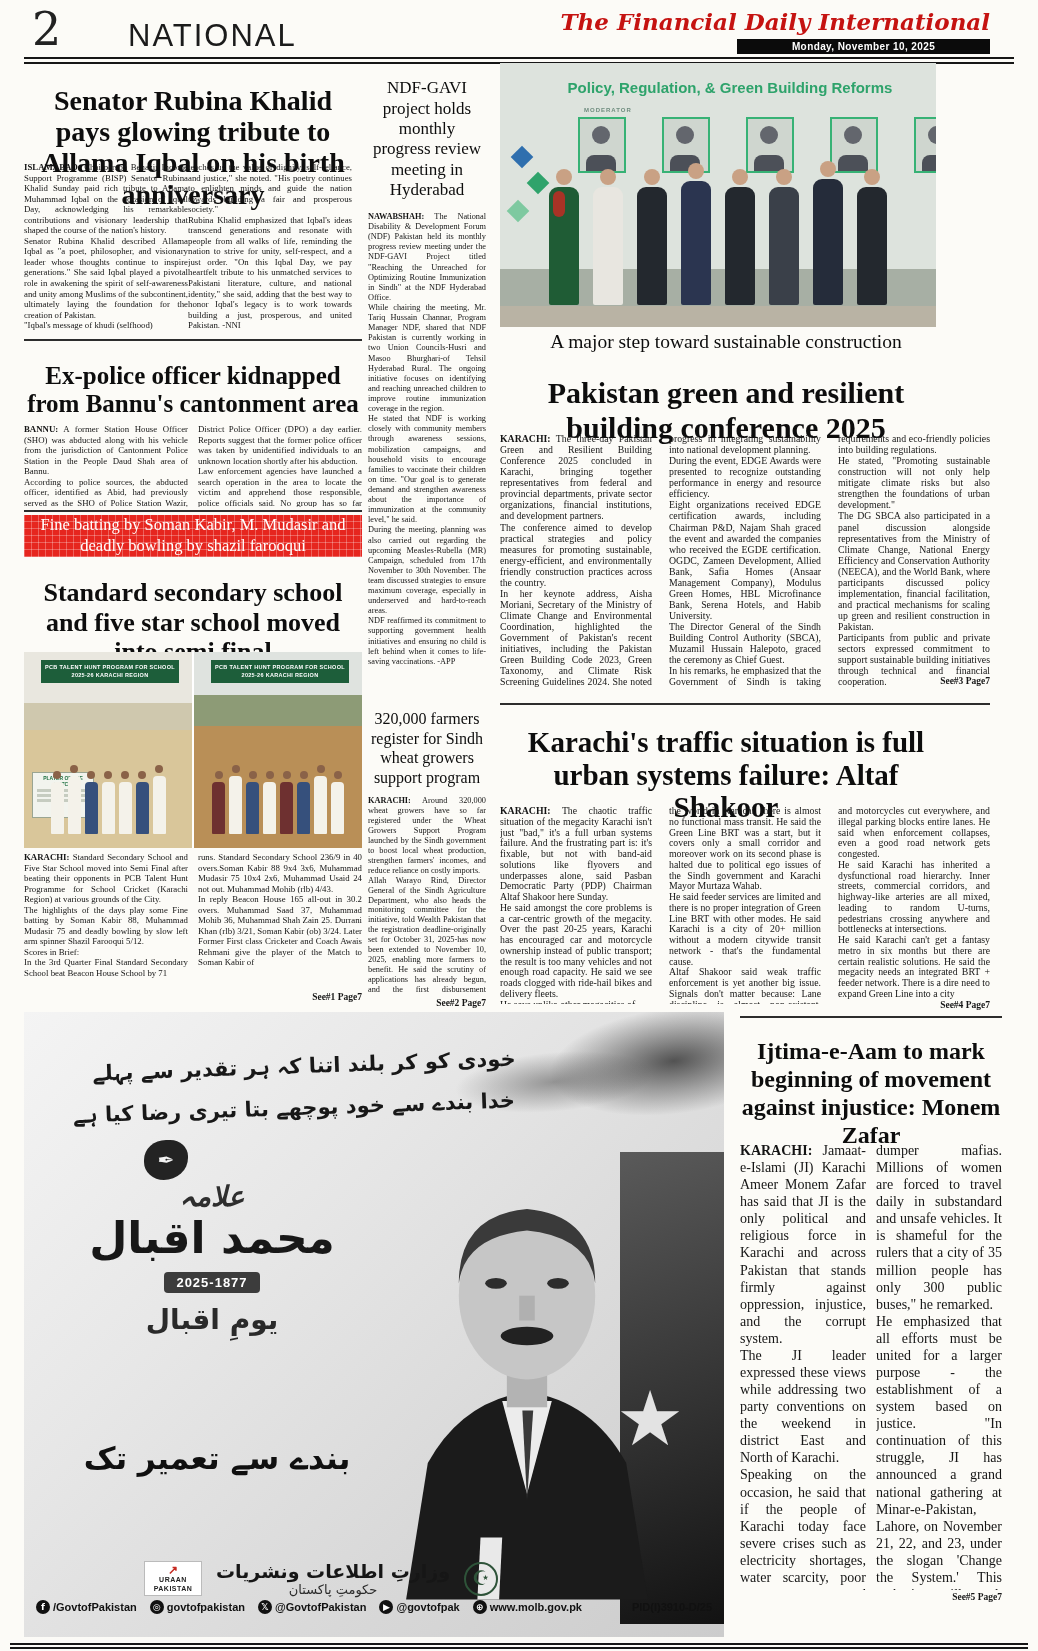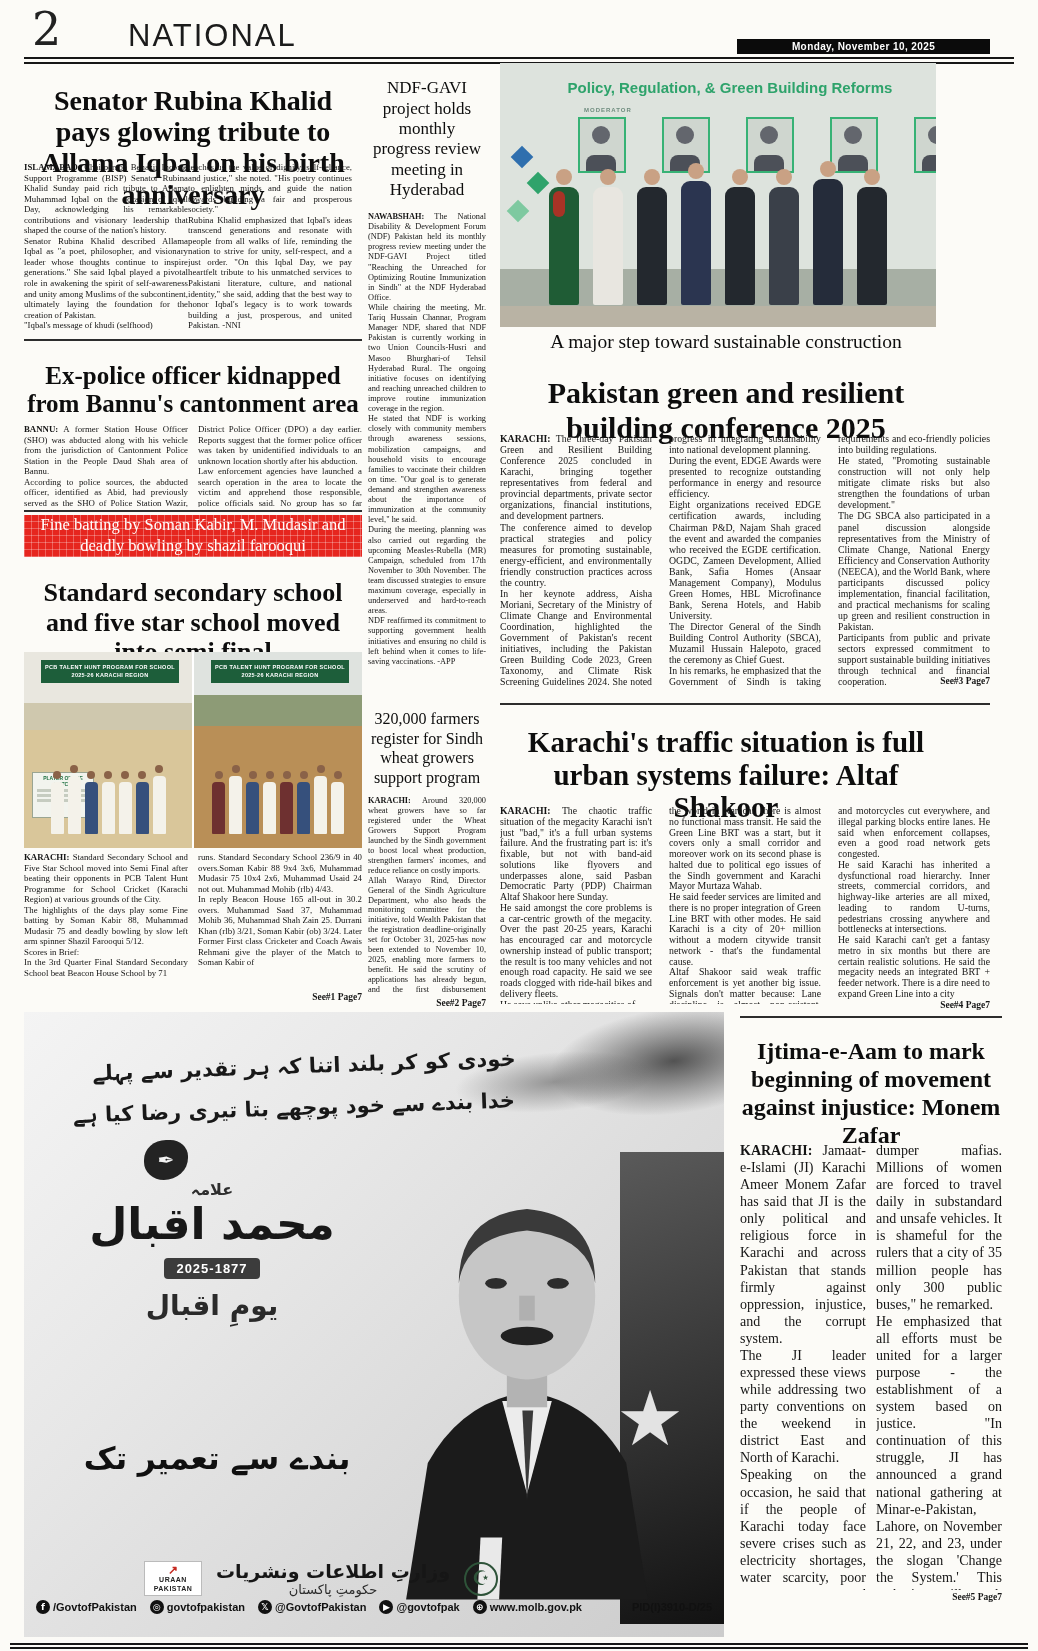--- a/index.html
+++ b/index.html
@@ -146,6 +146,7 @@
 
   <div class="pageno">2</div>
   <div class="section-name">NATIONAL</div>
+  <div class="masthead">The Financial Daily International</div>
   <div class="datebar">Monday, November 10, 2025</div>
   <div class="rule-top"></div>
 

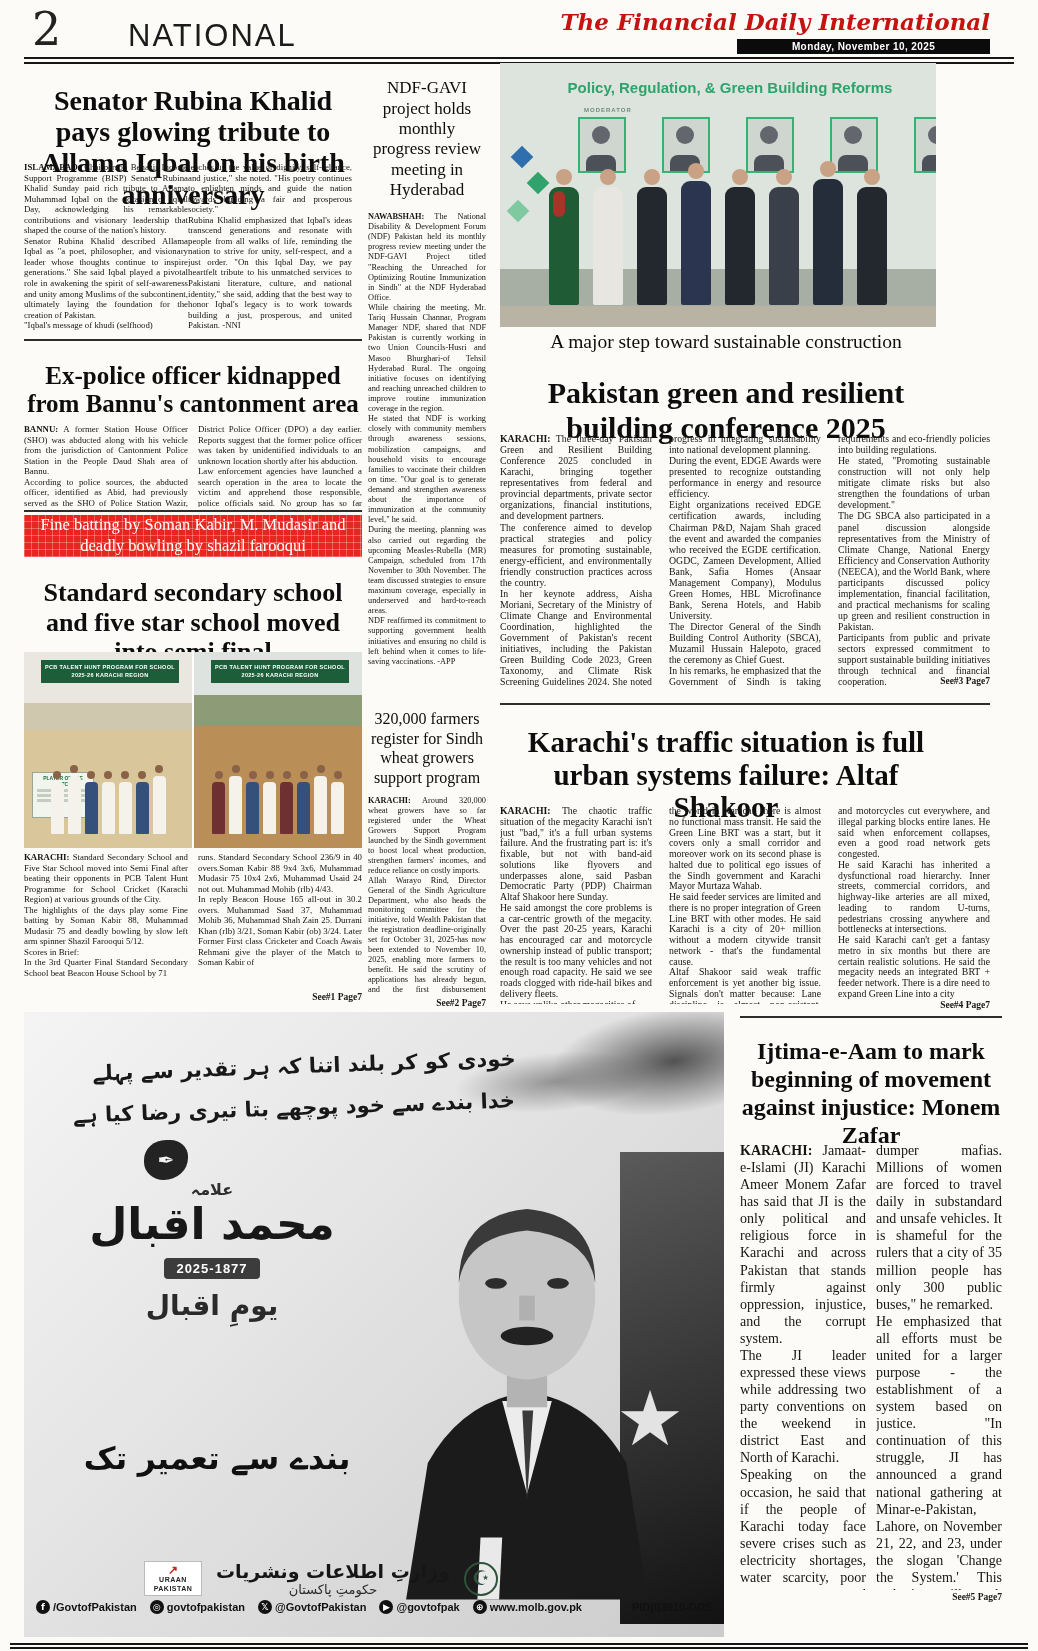--- a/index.html
+++ b/index.html
@@ -111,7 +111,7 @@
   .verse1{position:absolute;left:30px;top:42px;width:500px;text-align:center;font-size:21px;font-weight:bold;color:#181818;transform:rotate(-2deg);}
   .verse2{position:absolute;left:10px;top:84px;width:520px;text-align:center;font-size:21px;font-weight:bold;color:#181818;transform:rotate(-2deg);}
   .calli{position:absolute;left:48px;top:168px;width:280px;text-align:center;}
-  .calli .c-small{font-size:16px;color:#2e2e2e;font-weight:bold;}
+  .calli .c-small{font-size:28px;color:#2e2e2e;font-weight:bold;font-style:italic;}
   .calli .c-big{font-size:44px;line-height:1.15;color:#181818;font-weight:bold;}
   .years-chip{display:inline-block;margin-top:8px;background:#3c3c3c;color:#fff;border-radius:4px;
               font:bold 13px/1.5 "Liberation Sans",sans-serif;padding:1px 12px;letter-spacing:1px;}

